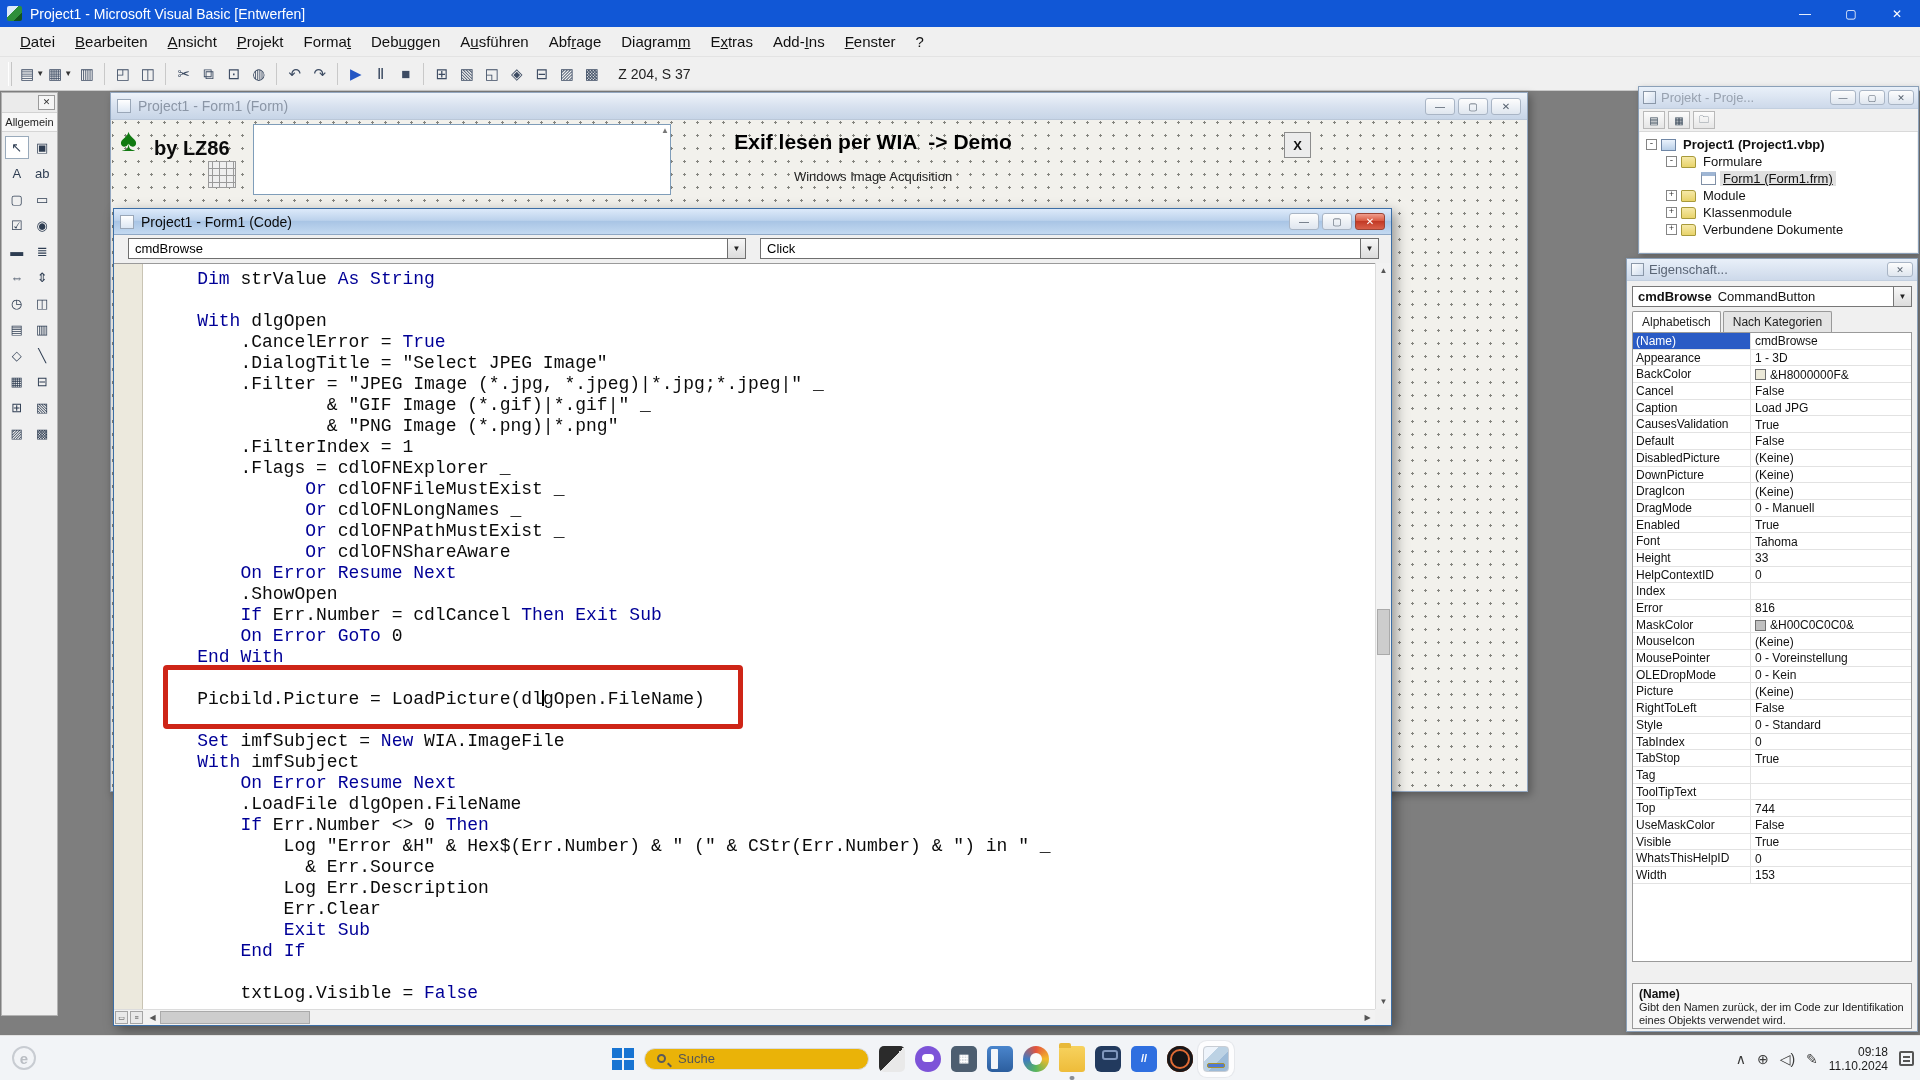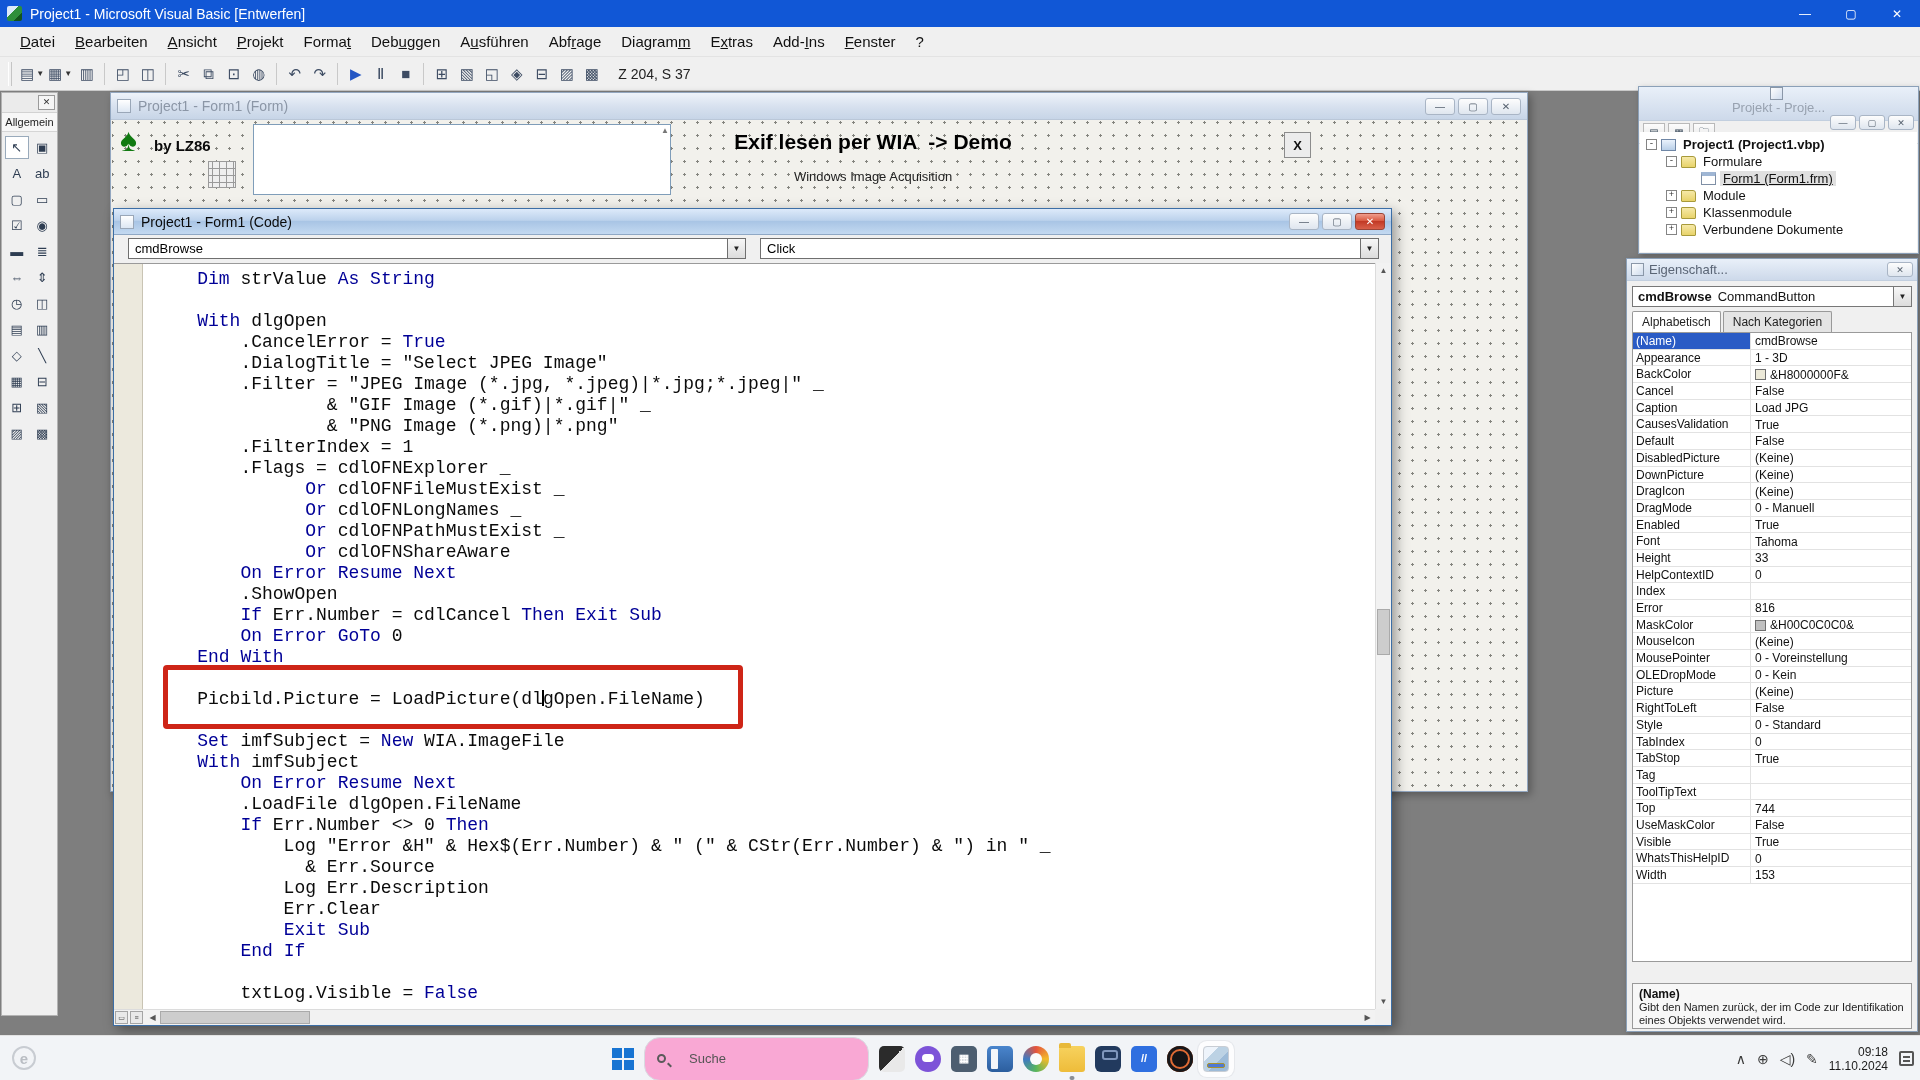--- a/index.html
+++ b/index.html
@@ -101,8 +101,8 @@
   
   .project-window{position:absolute;left:1638px;top:86px;width:281px;height:168px;background:#f0f0f0;
                   border:1px solid #8ba0b8;box-shadow:2px 2px 6px rgba(0,0,0,.25);}
-  .pw-title{height:34px;background:linear-gradient(#e9f0f9,#cdd9ea);display:flex;align-items:center;
-            font-size:13px;color:#98a2b0;padding:0 4px;border-bottom:1px solid #c2cfdf;flex-direction:column;}
+  .pw-title{height:22px;background:linear-gradient(#e9f0f9,#cdd9ea);display:flex;align-items:center;
+            font-size:13px;color:#98a2b0;padding:0 4px;border-bottom:1px solid #c2cfdf;}
   .pw-title .lite-btn{width:26px;height:15px;font-size:9px;}
   .pw-ic{width:13px;height:13px;margin-right:5px;border:1px solid #8a97a8;flex:none;
          background:linear-gradient(135deg,#fefefe,#cfdcee);}

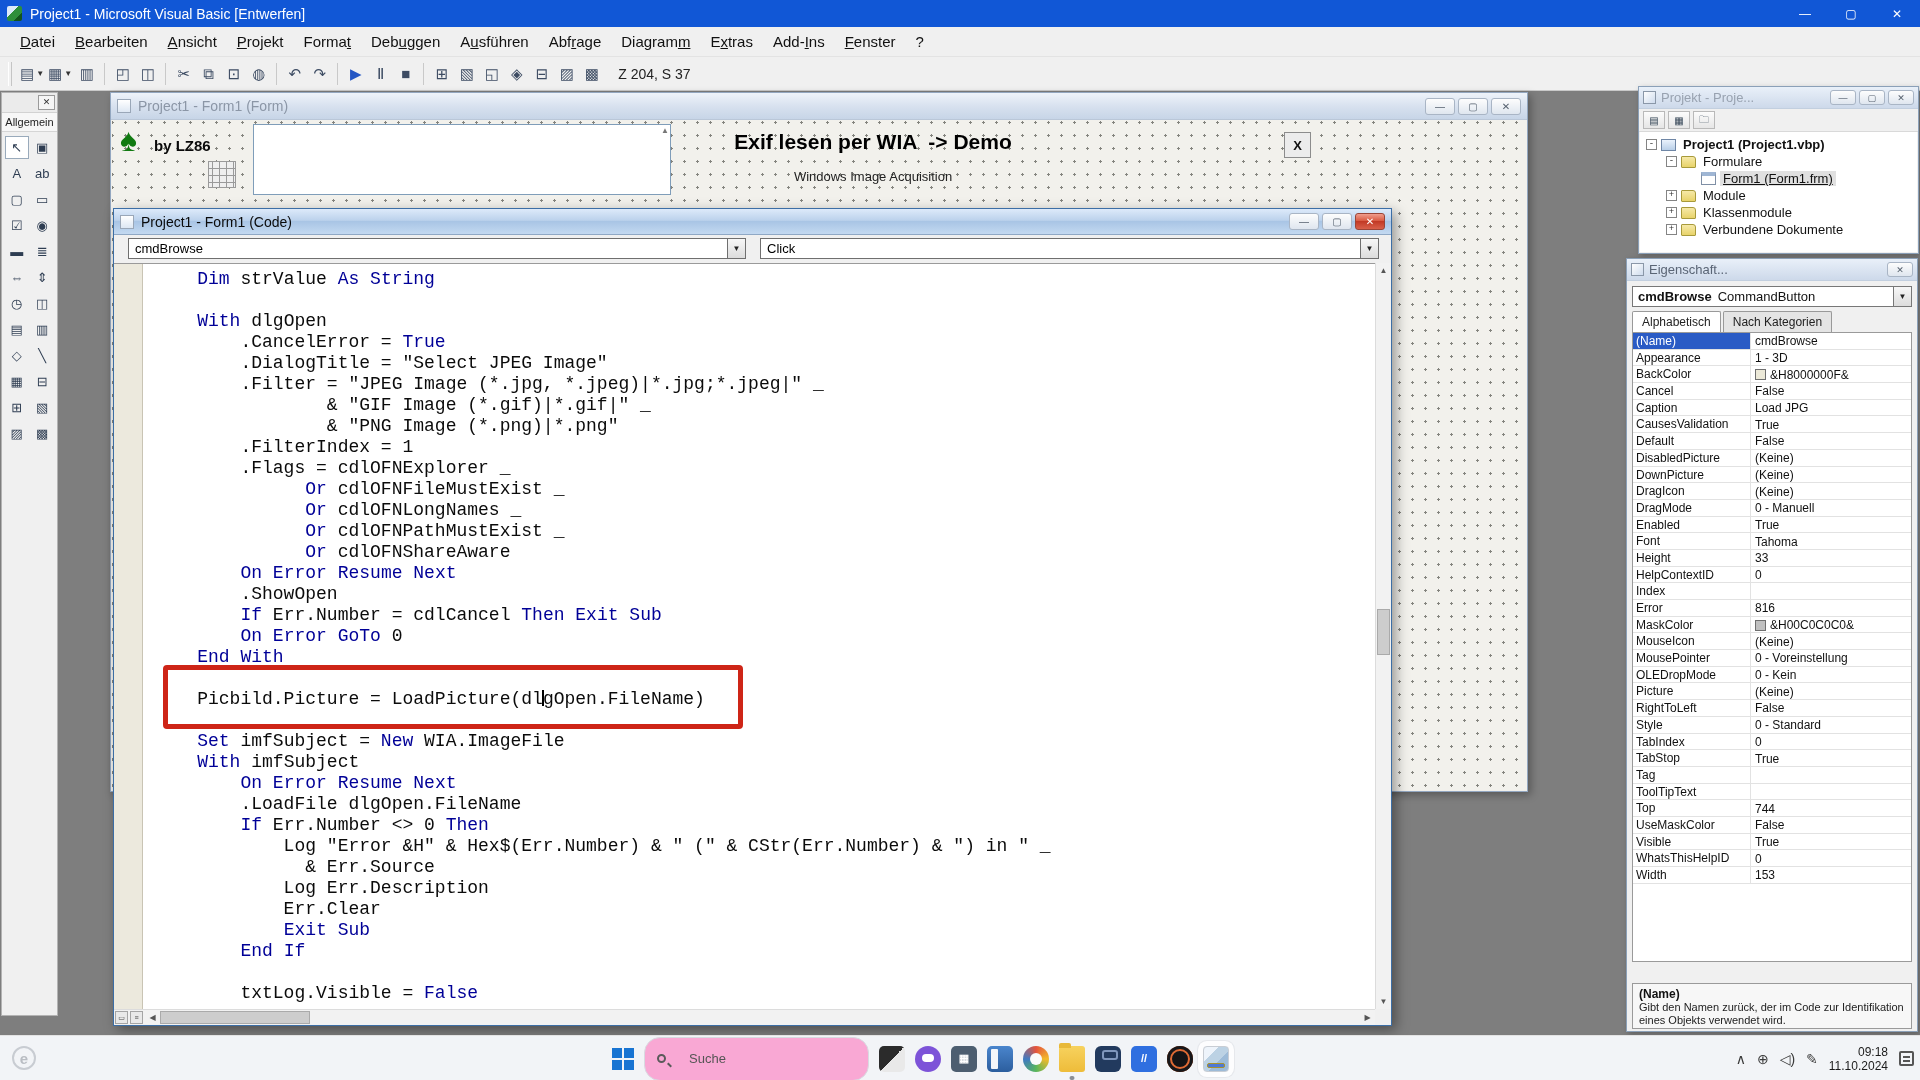--- a/index.html
+++ b/index.html
@@ -53,7 +53,7 @@
   .fw-body{position:absolute;left:1px;right:1px;top:27px;bottom:1px;background-color:#f2f1ec;
            background-image:radial-gradient(#84847e 1px,transparent 1.3px);background-size:13px 13px;background-position:7px 9px;}
   .fw-logo{position:absolute;left:8px;top:2px;font-size:32px;color:#117a11;}
-  .fw-credit{position:absolute;left:42px;top:17px;font-weight:bold;font-size:15px;color:#0a0a0a;text-align:right;}
+  .fw-credit{position:absolute;left:42px;top:17px;font-weight:bold;font-size:20px;color:#0a0a0a;text-align:right;}
   .fw-textbox{position:absolute;left:141px;top:4px;width:418px;height:71px;background:#fff;border:1px solid #7f9db9;}
   .fw-textbox .arr{position:absolute;right:1px;top:1px;font-size:8px;color:#777;}
   .fw-ctl{position:absolute;left:96px;top:41px;width:28px;height:27px;background:#efefef;border:1px solid #9a9a9a;

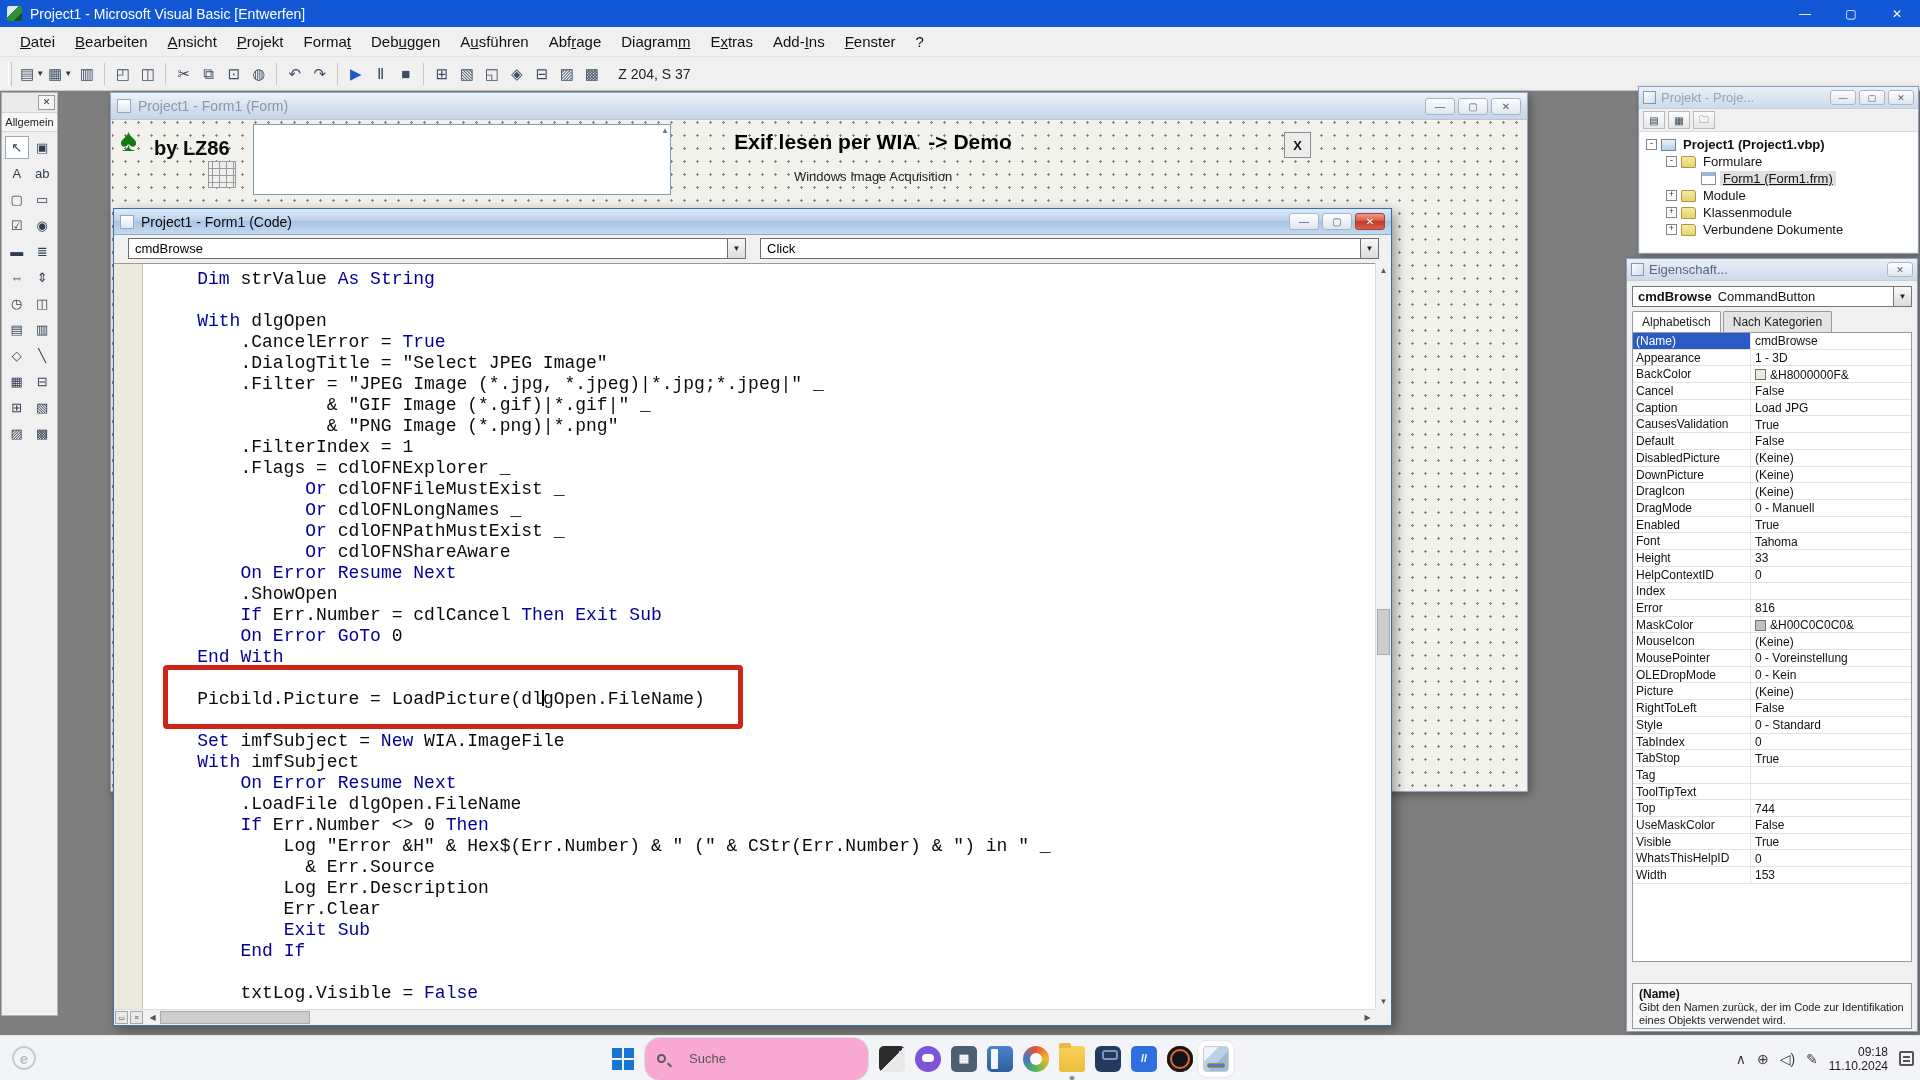--- a/index.html
+++ b/index.html
@@ -158,8 +158,8 @@
   .start-logo{width:22px;height:22px;flex:none;background:
       linear-gradient(to right,transparent 10px,#f2f4f7 10px 12px,transparent 12px),
       linear-gradient(to bottom,transparent 10px,#f2f4f7 10px 12px,transparent 12px),#1874d2;}
-  .search-pill{width:225px;height:44px;border-radius:16px;background:#f9a8d4;border:1px solid #d8dbe1;
-               display:flex;align-items:center;padding-left:12px;gap:23px;color:#555;font-size:13px;flex:none;}
+  .search-pill{width:225px;height:22px;border-radius:16px;background:#eab308;border:1px solid #d8dbe1;
+               display:flex;align-items:center;padding-left:12px;gap:12px;color:#555;font-size:13px;flex:none;}
   .mag{width:9px;height:9px;border:2px solid #5a5a5a;border-radius:50%;position:relative;flex:none;}
   .mag::after{content:"";position:absolute;left:8px;top:8px;width:5px;height:2px;background:#5a5a5a;transform:rotate(45deg);}
   .app{width:26px;height:26px;border-radius:5px;position:relative;flex:none;display:flex;align-items:center;justify-content:center;}

